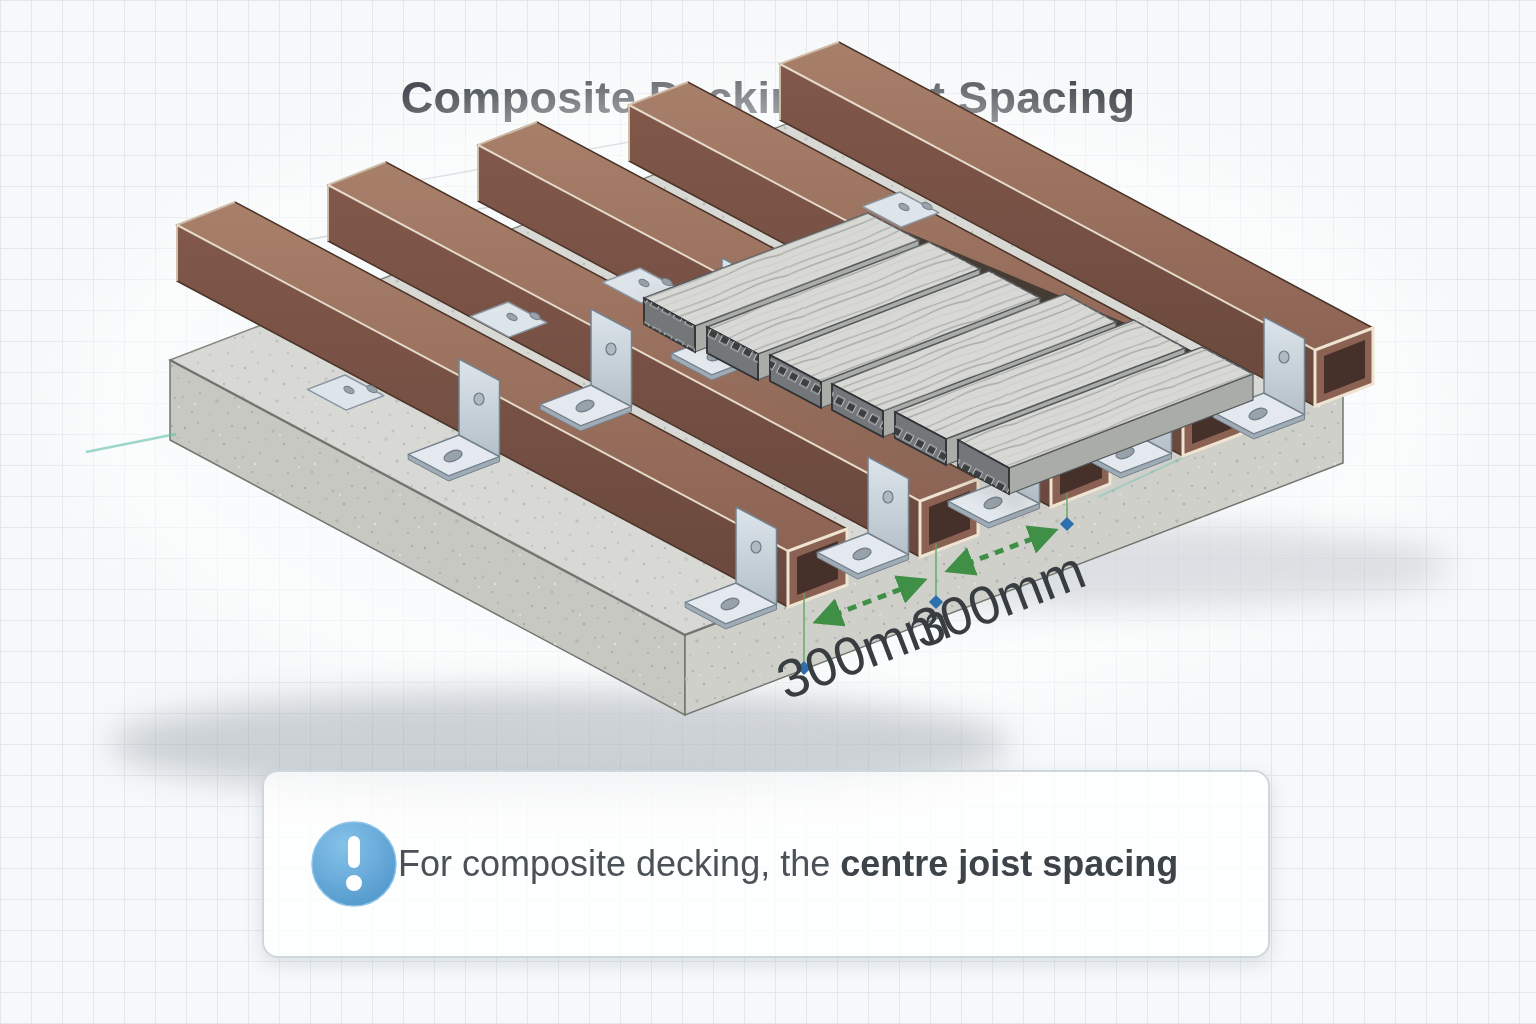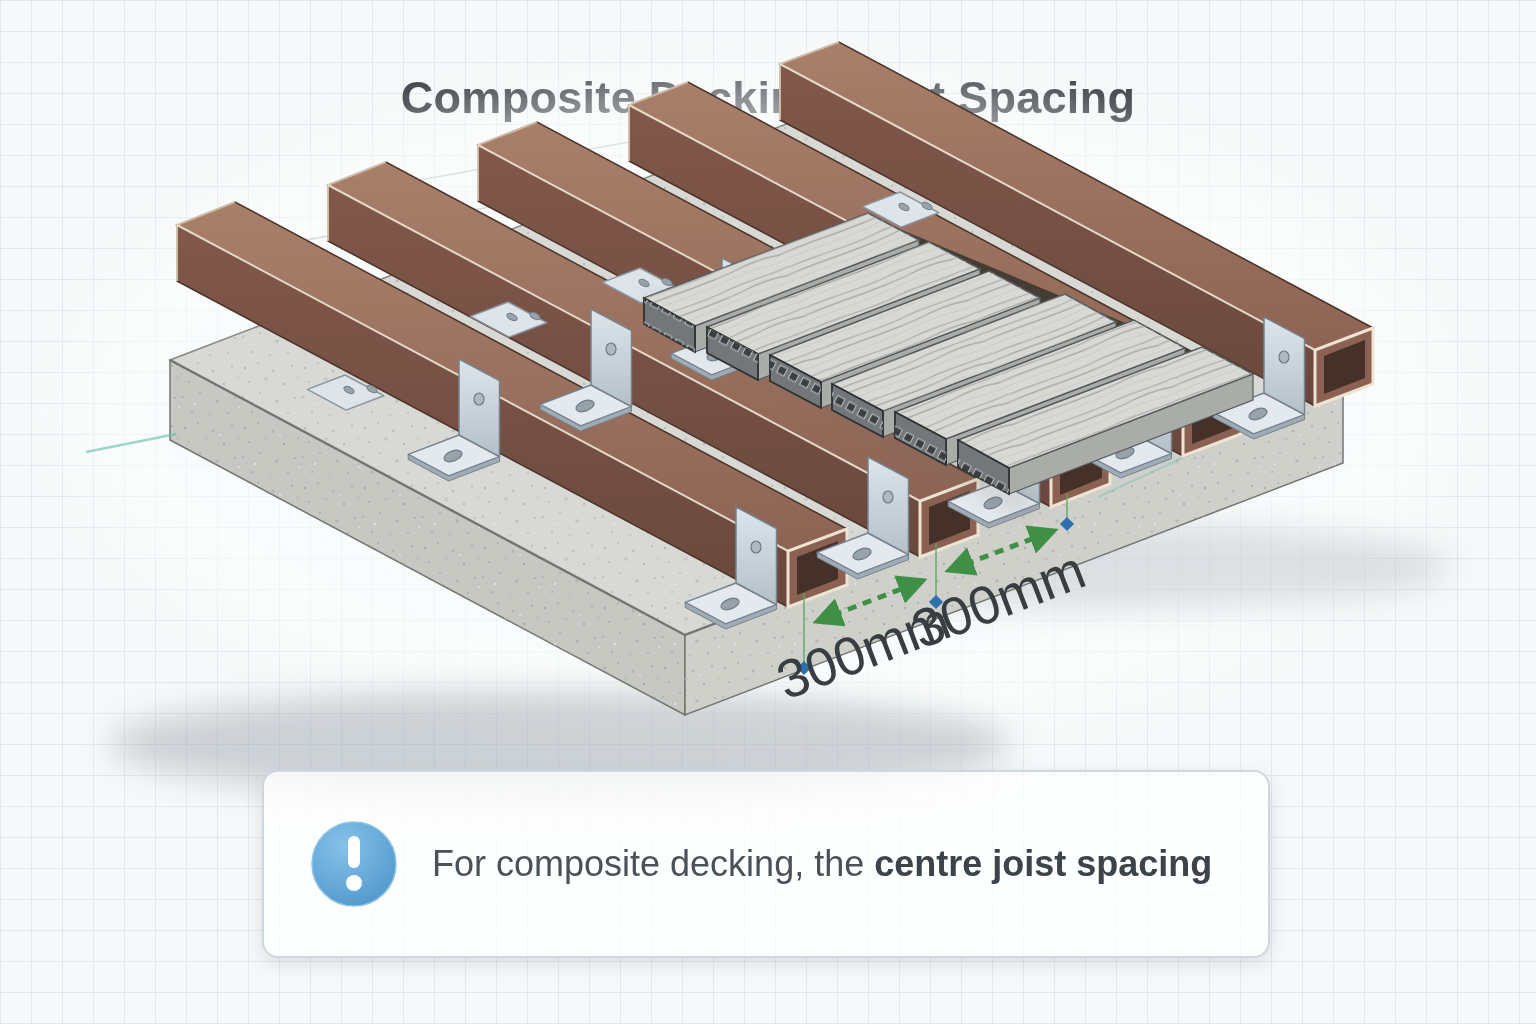--- a/index.html
+++ b/index.html
@@ -24,7 +24,7 @@
     background:rgba(255,255,255,.78);
     border:2px solid #cdd7dd;border-radius:16px;
     box-shadow:0 6px 18px rgba(105,120,135,.18);
-    display:flex;align-items:center;gap:34px;
+    display:flex;align-items:center;
     padding:0 38px 0 46px;box-sizing:border-box;
   }
   .note-text{font-size:36px;color:#4b5257;line-height:64px;}

